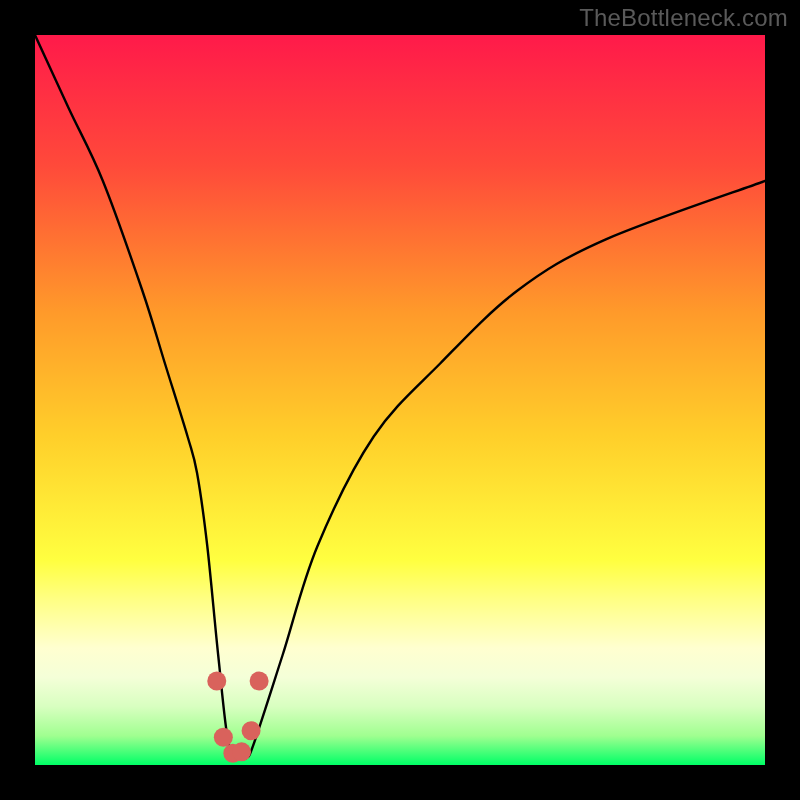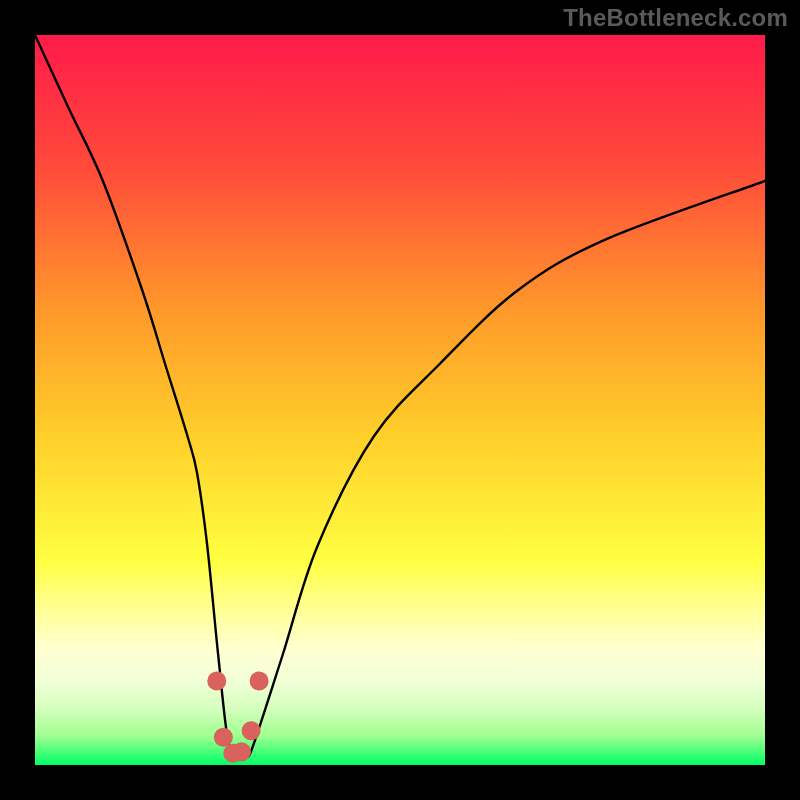--- a/index.html
+++ b/index.html
@@ -38,7 +38,7 @@
     right: 12px;
     color: #5a5a5a;
     font-size: 24px;
-    font-weight: 700;
+    font-weight: 400;
     letter-spacing: 0.2px;
   }
   svg {

